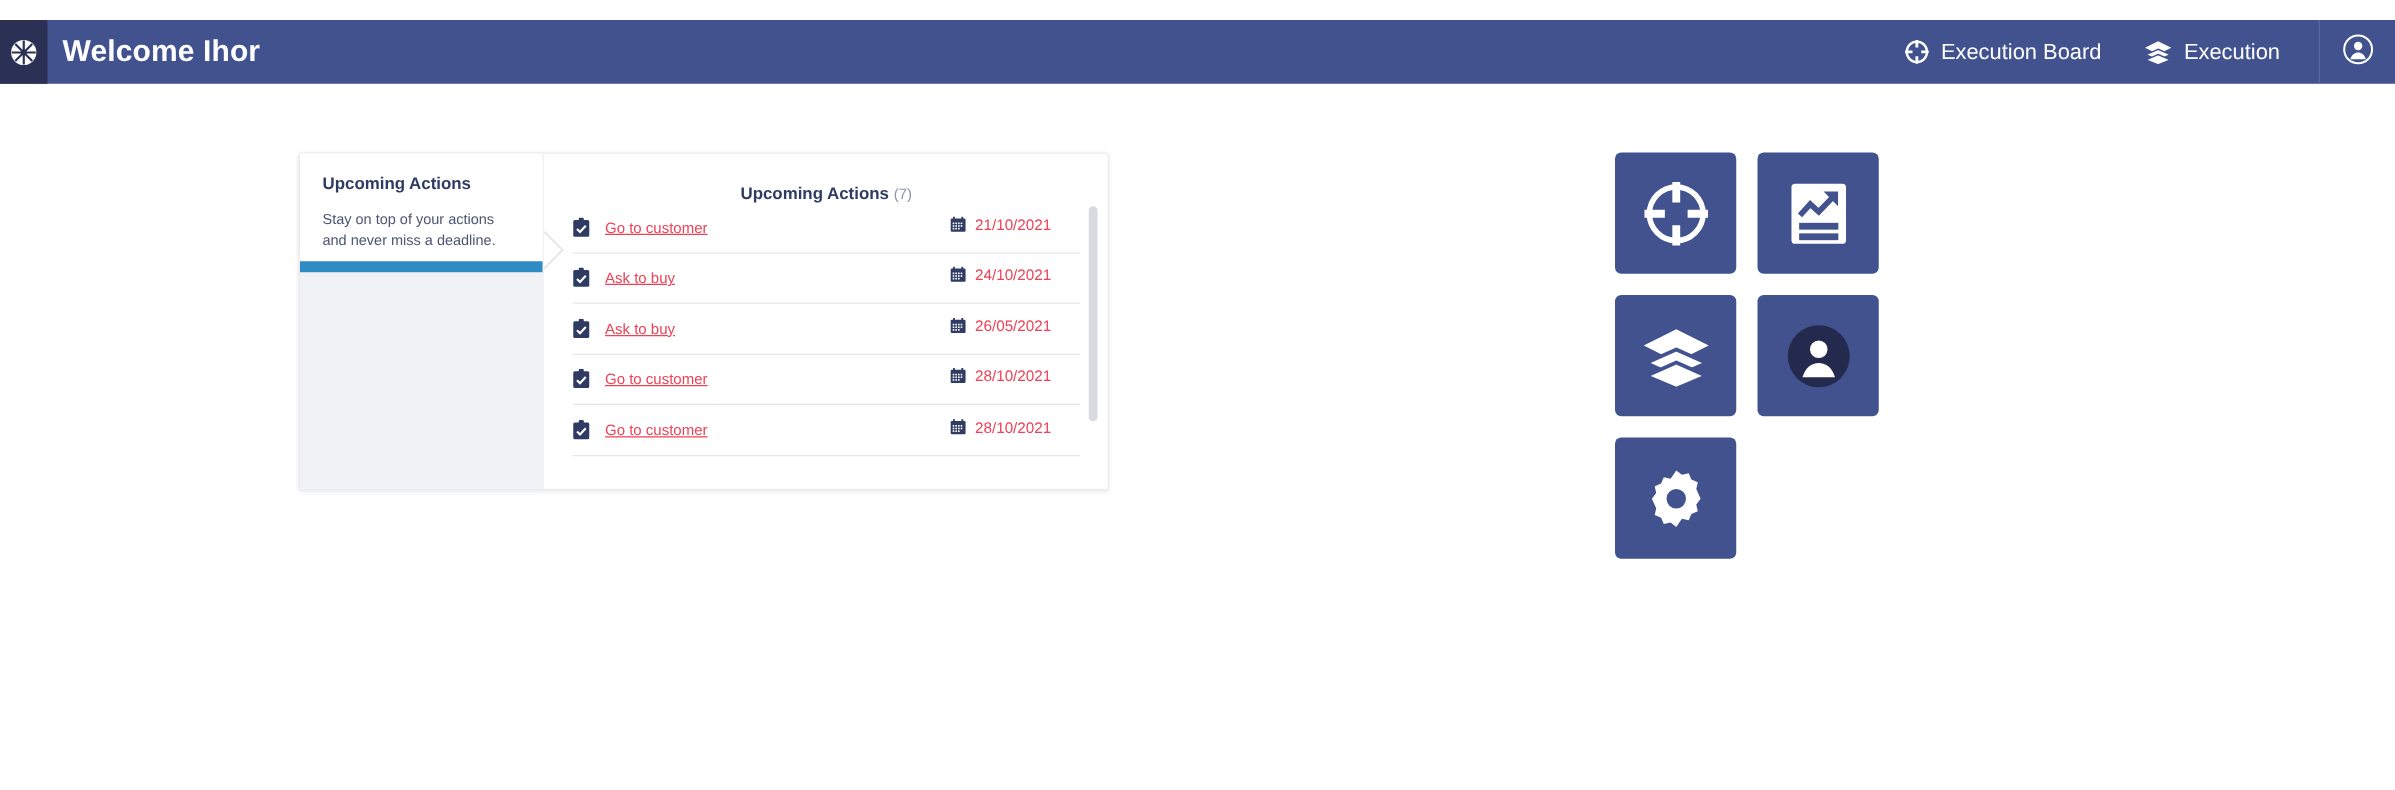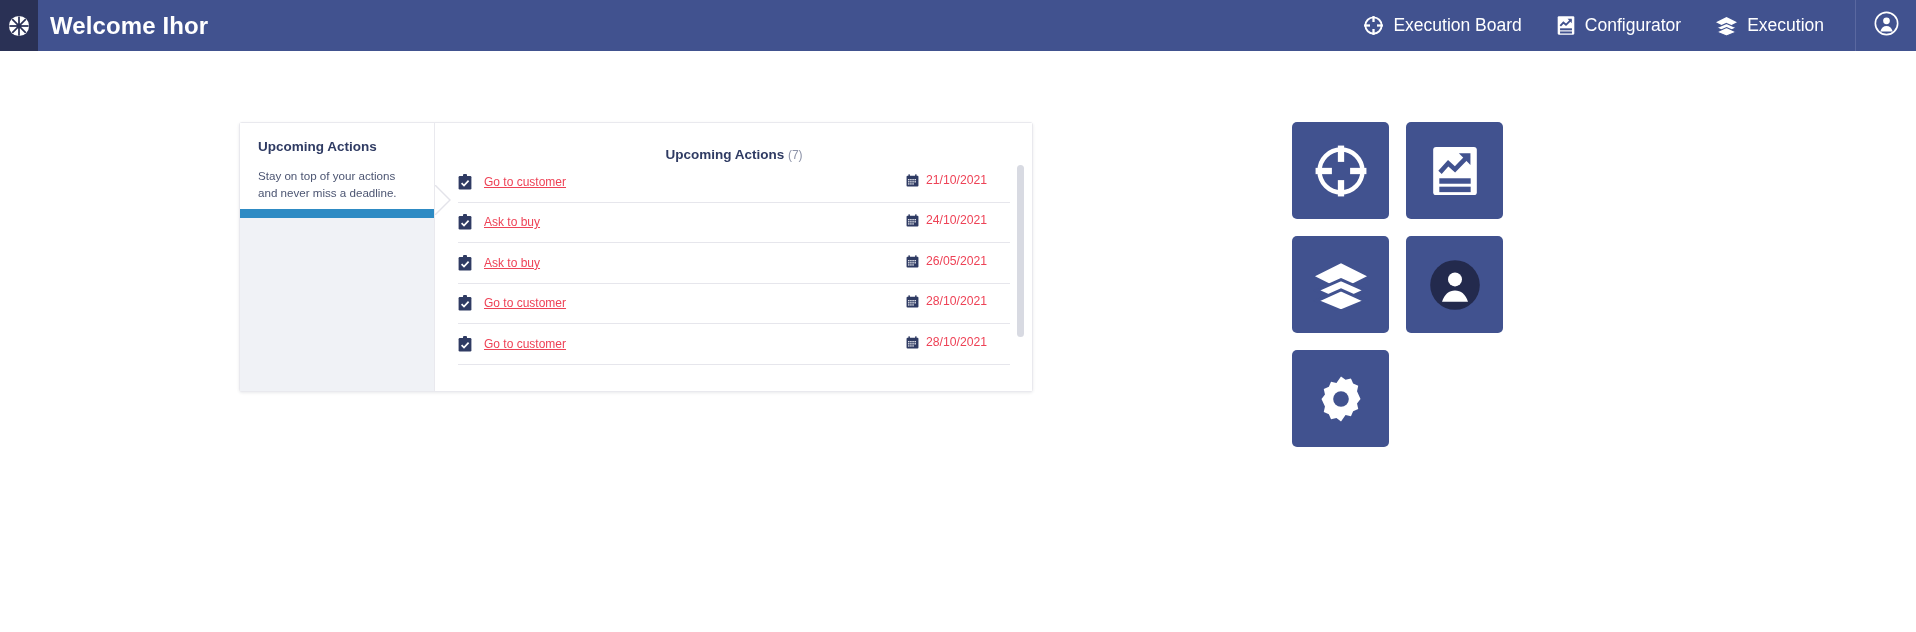--- a/index.html
+++ b/index.html
@@ -15,7 +15,7 @@
   
   .topbar {
     position: absolute;
-    top: 0; left: 0;
+    top: 16px; left: 0;
     width: 1916px;
     height: 51px;
     background: #41528f;

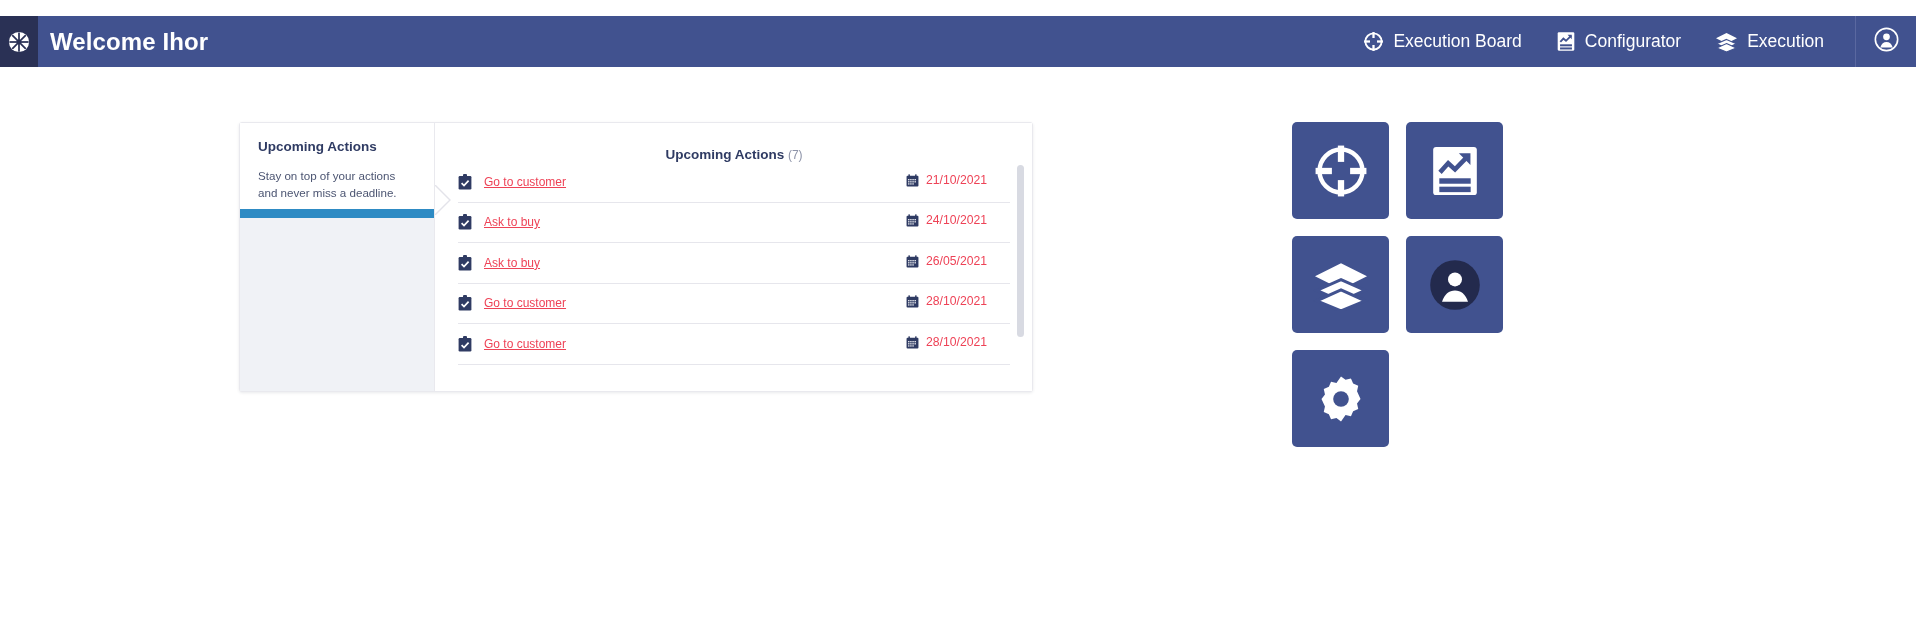--- a/index.html
+++ b/index.html
@@ -260,18 +260,6 @@
       <span>Execution Board</span>
     </div>
 
-    <div class="nav-item">
-      <span class="nav-ico">
-        <svg width="20" height="21" viewBox="0 0 22 24">
-          <rect x="1.5" y="1.5" width="19" height="21" rx="1.3" fill="#ffffff"></rect>
-          <polyline points="4.5,12.4 8,8.6 11,11.2 17,5.2" fill="none" stroke="#41528f" stroke-width="2.1"></polyline>
-          <polygon points="17.6,4.4 17.6,9.4 12.8,4.4" fill="#41528f"></polygon>
-          <rect x="4.2" y="15.2" width="13.6" height="2.3" fill="#41528f"></rect>
-          <rect x="4.2" y="18.8" width="13.6" height="2.3" fill="#41528f"></rect>
-        </svg>
-      </span>
-      <span>Configurator</span>
-    </div>
 
     <div class="nav-item">
       <span class="nav-ico">

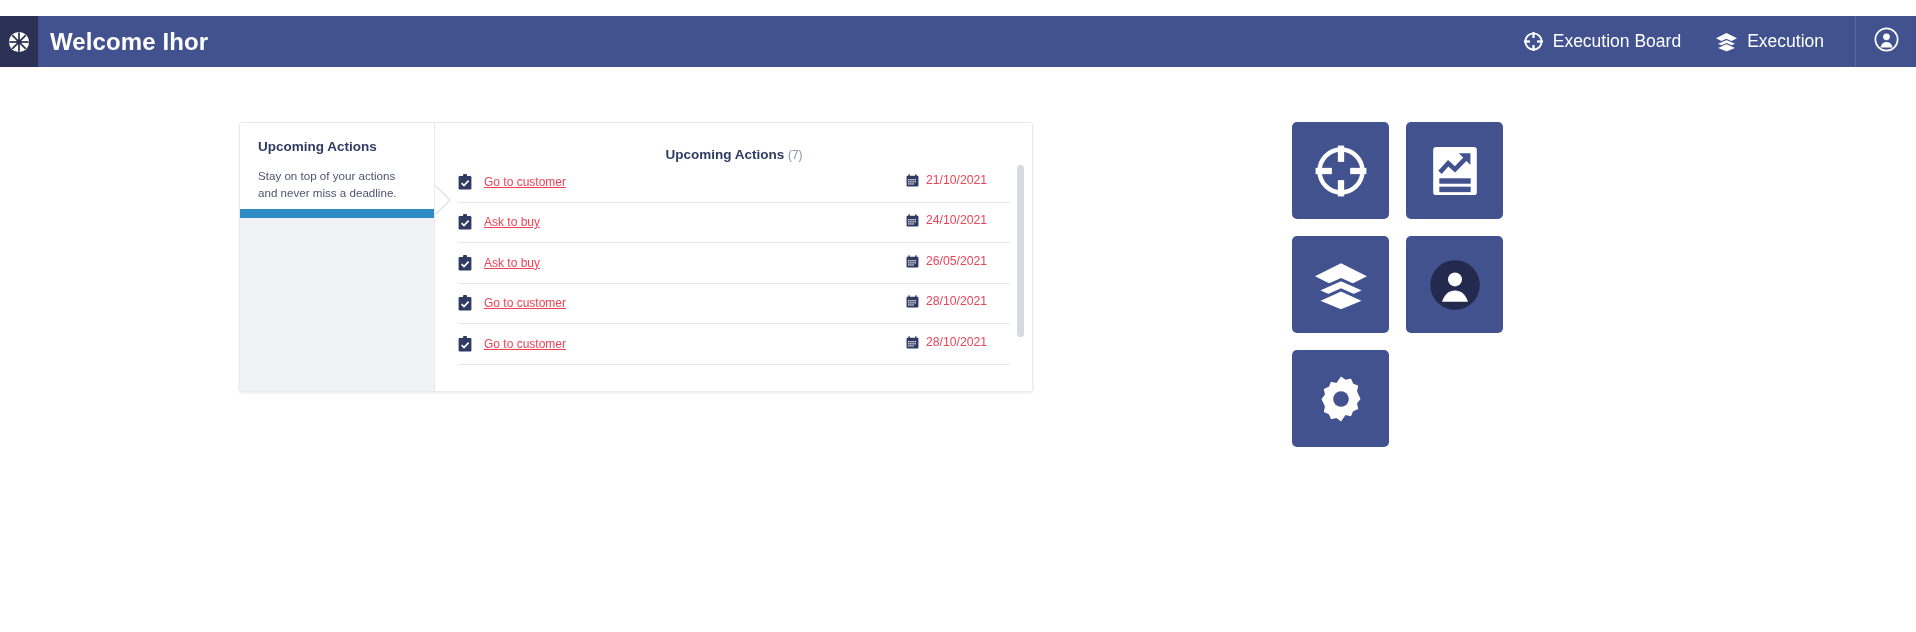--- a/index.html
+++ b/index.html
@@ -81,7 +81,7 @@
   }
   .card-wrap {
     position: relative;
-    width: 794px;
+    width: 648px;
     height: 270px;
     background: #ffffff;
     border: 1px solid #e9e9ee;

